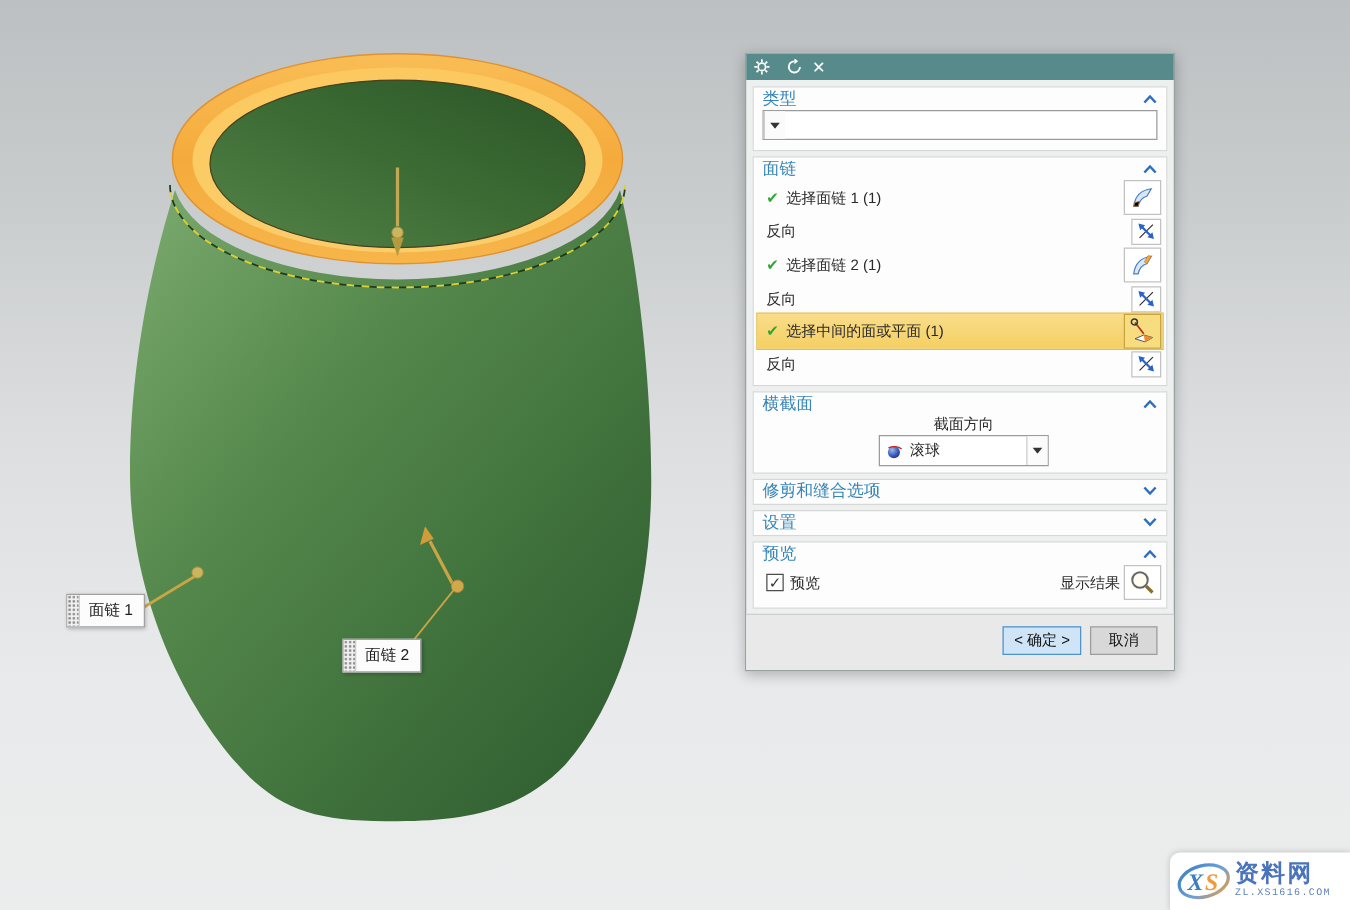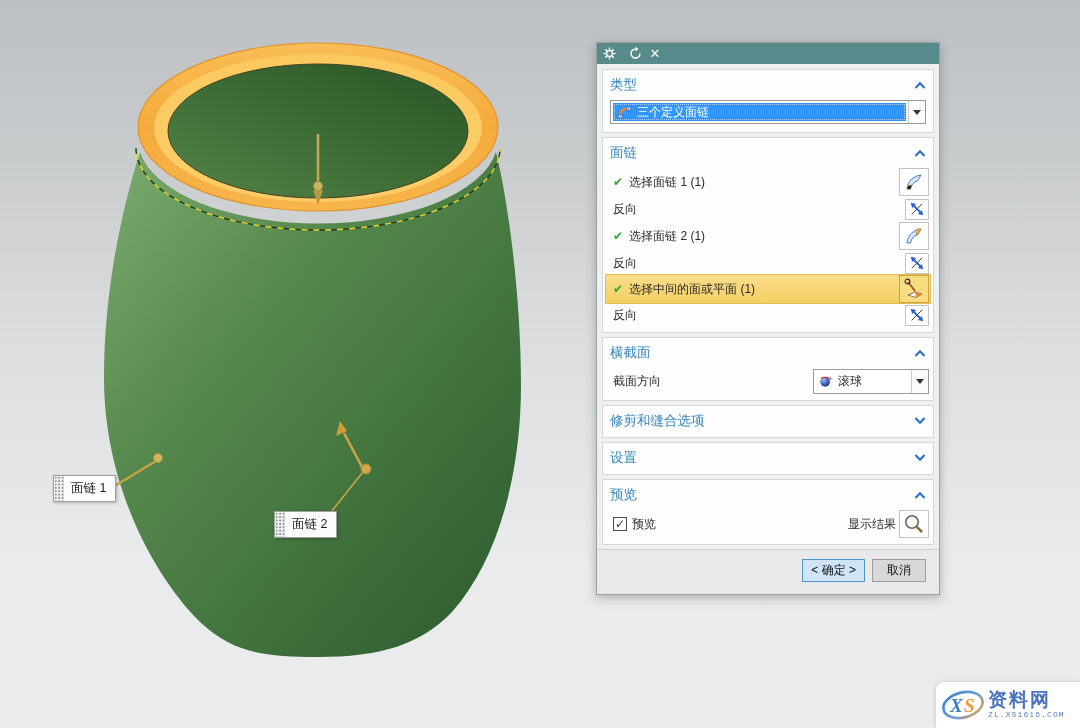--- a/index.html
+++ b/index.html
@@ -29,7 +29,7 @@
   .dlg-body { padding:5px 5px 0 5px; }
   .sec { background:#fdfdfd; border:1px solid #d6d8d8; margin-bottom:4px; padding:1px 3px 5px; }
   .sec.collapsed { padding:1px 3px 2px; }
-  .sec-hdr { display:flex; align-items:center; height:28px; padding:0 4px; font-size:13.5px; color:#3585b8; }
+  .sec-hdr { display:flex; align-items:center; height:16px; padding:0 4px; font-size:13.5px; color:#3585b8; }
   .sec-hdr .hlabel { flex:1; }
   .chev { display:flex; align-items:center; }
 

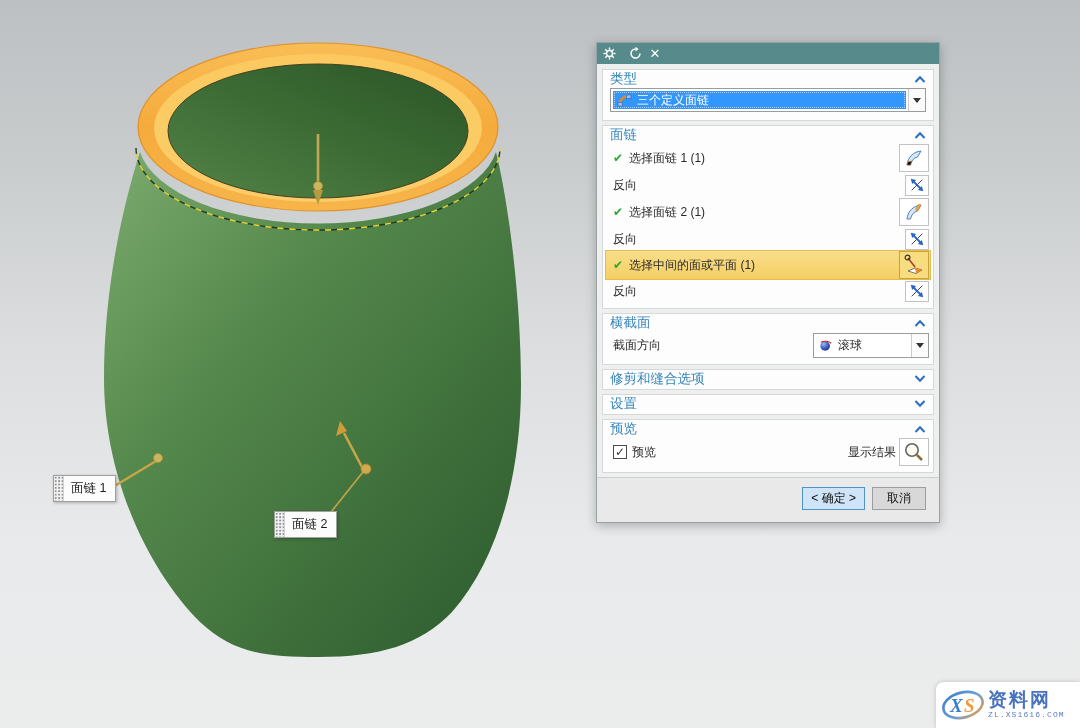--- a/index.html
+++ b/index.html
@@ -183,14 +183,6 @@
           </span>
         </div>
         <div class="combo">
-          <div class="combo-sel">
-            <svg width="15" height="13" viewBox="0 0 16 14">
-              <path d="M2 13 A 11 11 0 0 1 13 2" fill="none" stroke="#e88a1e" stroke-width="2.4"></path>
-              <rect x="1" y="9" width="5" height="4" fill="#9cc3ef" stroke="#3c6eb4" stroke-width="0.8"></rect>
-              <rect x="10" y="1" width="5" height="4" fill="#9cc3ef" stroke="#3c6eb4" stroke-width="0.8"></rect>
-            </svg>
-            <span>三个定义面链</span>
-          </div>
           <div class="combo-arrow">
             <svg width="8" height="5" viewBox="0 0 8 5">
                 <polygon points="0,0 8,0 4,5" fill="#333"></polygon>

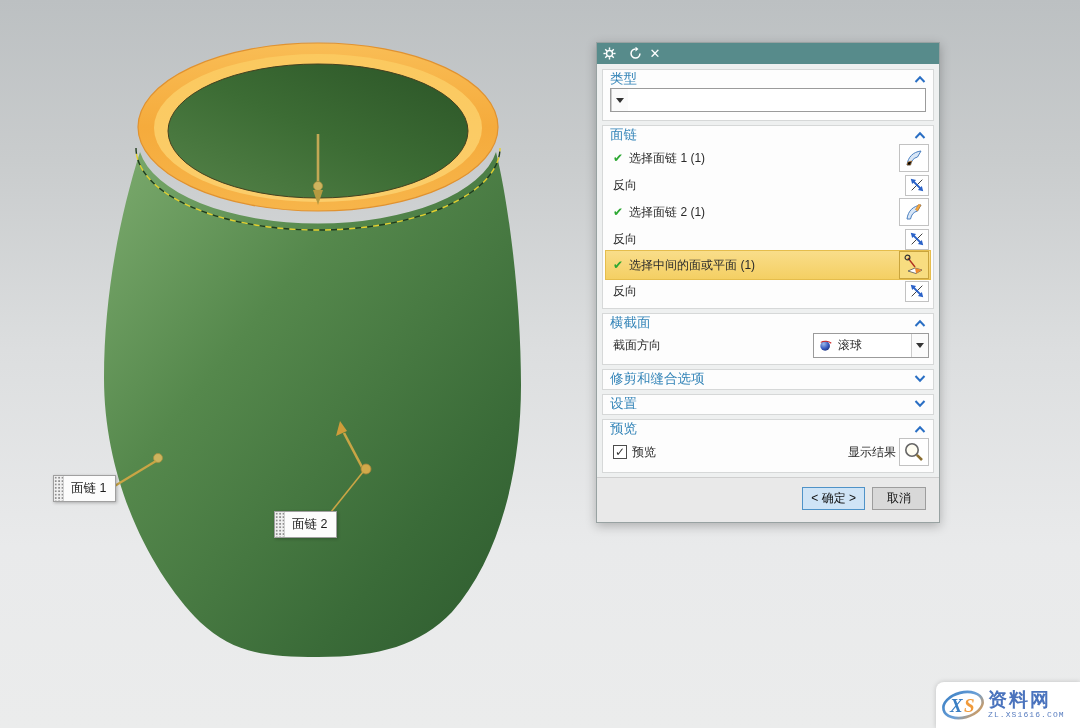--- a/index.html
+++ b/index.html
@@ -288,7 +288,7 @@
               </svg>
           </span>
         </div>
-        <div class="row" style="min-height:28px;">
+        <div class="row" style="min-height:28px;flex-direction:column;">
           <span>截面方向</span>
           <span class="spacer"></span>
           <div class="combo2">

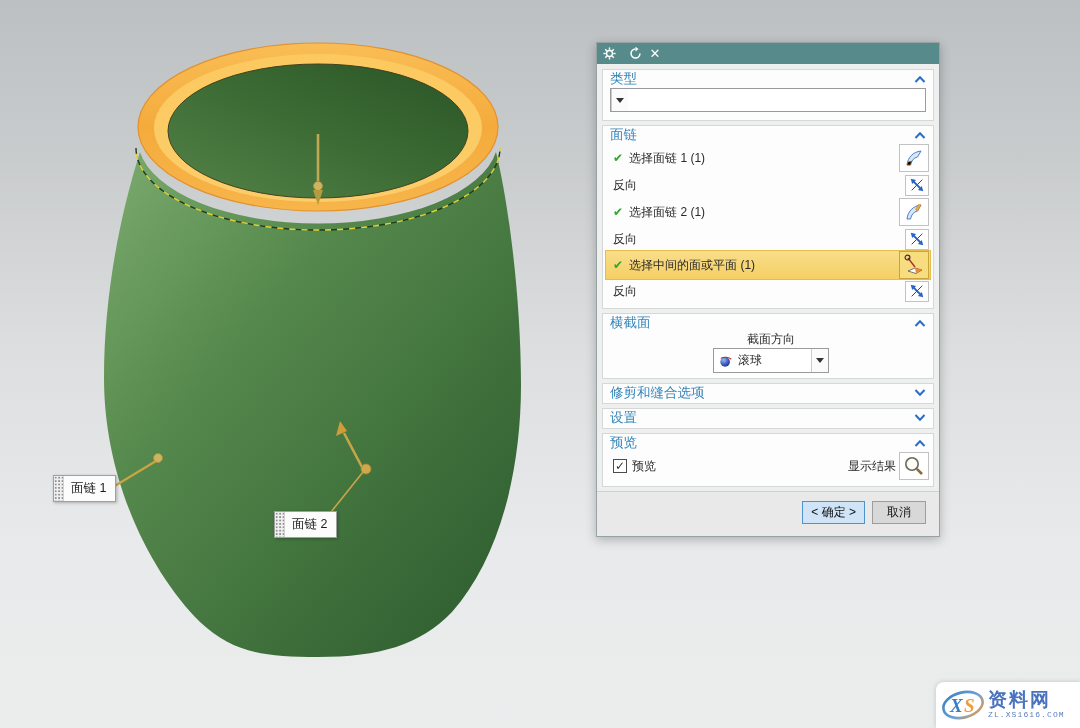--- a/index.html
+++ b/index.html
@@ -49,7 +49,7 @@
     gap:5px; padding:0 4px; font-size:12px; outline:1px dotted #a9cdf2; outline-offset:-2px; }
   .combo-arrow { width:17px; display:flex; align-items:center; justify-content:center;
     border-left:1px solid #cccccc; background:#fbfbfb; color:#222; }
-  .combo2 { width:116px; height:25px; border:1px solid #9b9b9b; background:#fff; display:flex;
+  .combo2 { width:136px; height:25px; border:1px solid #9b9b9b; background:#fff; display:flex;
     align-items:center; font-size:12px; color:#1f1f1f; }
   .combo2 .c2txt { flex:1; display:flex; align-items:center; gap:5px; padding:0 5px; }
 

